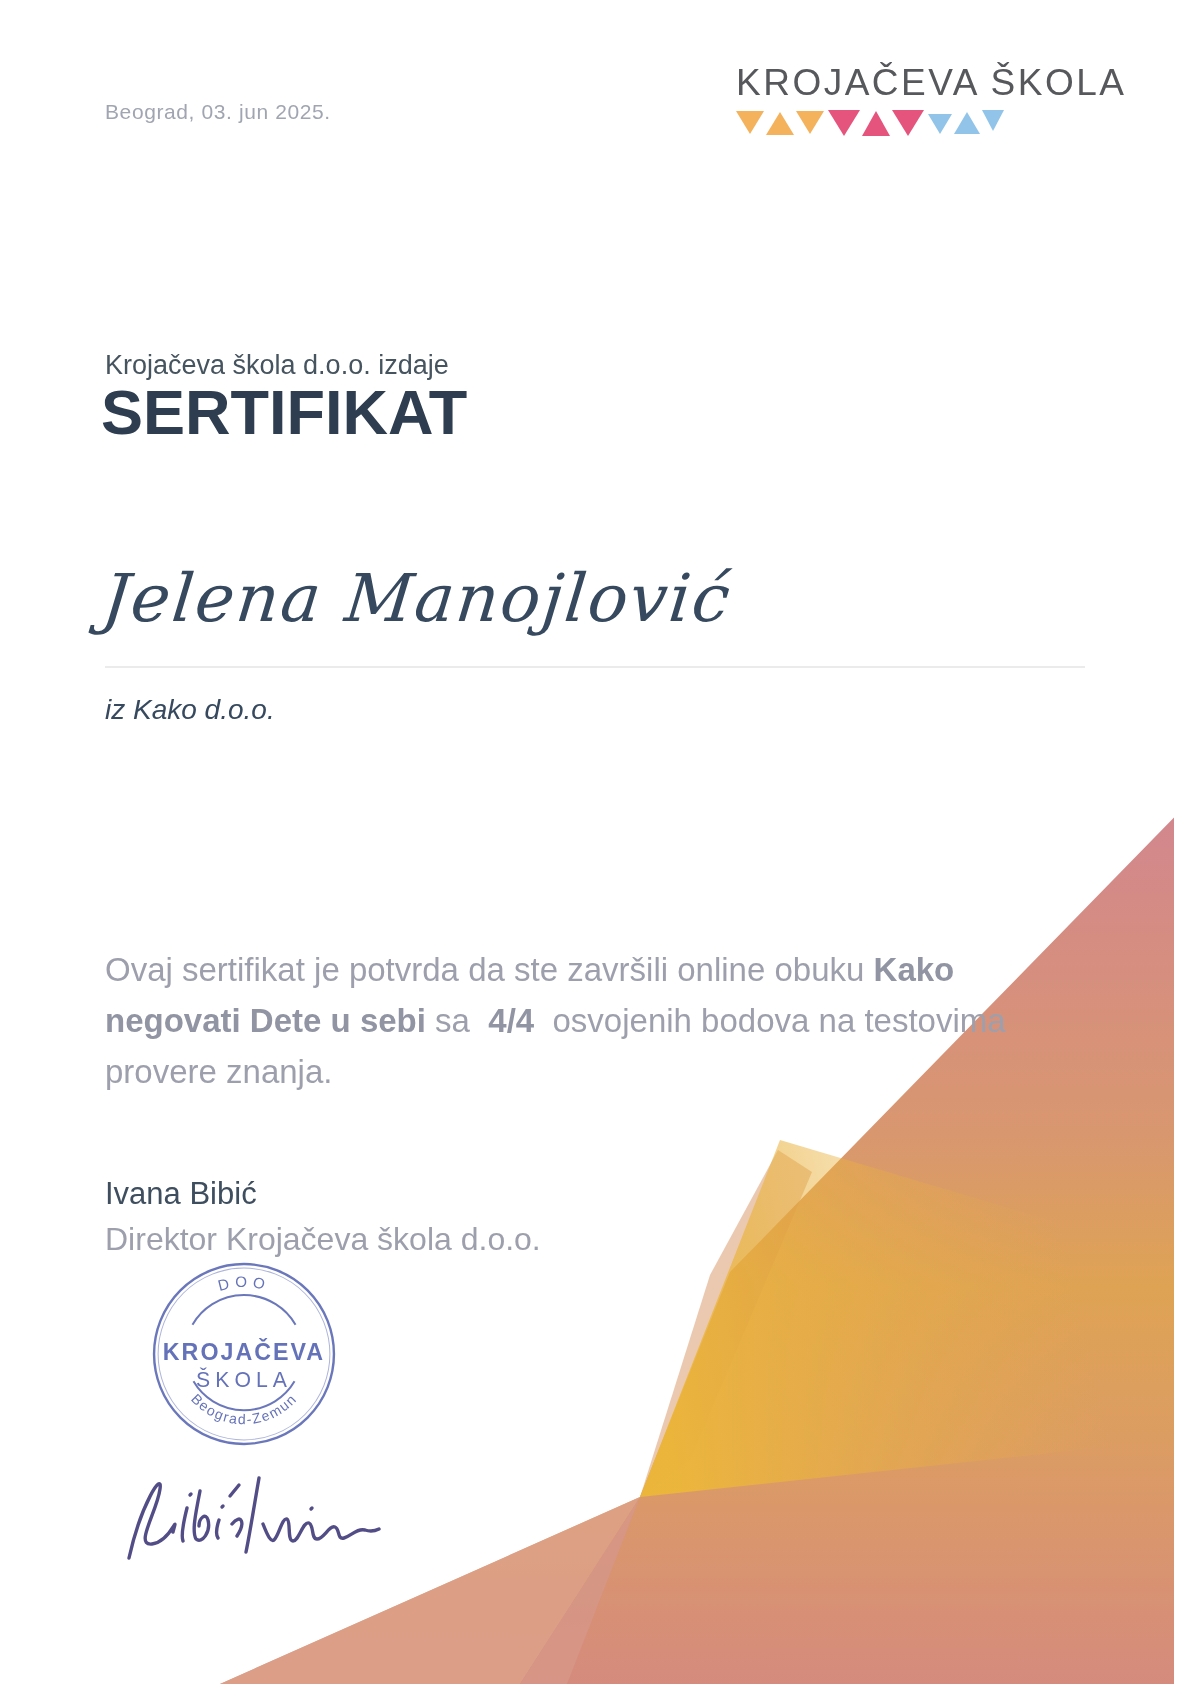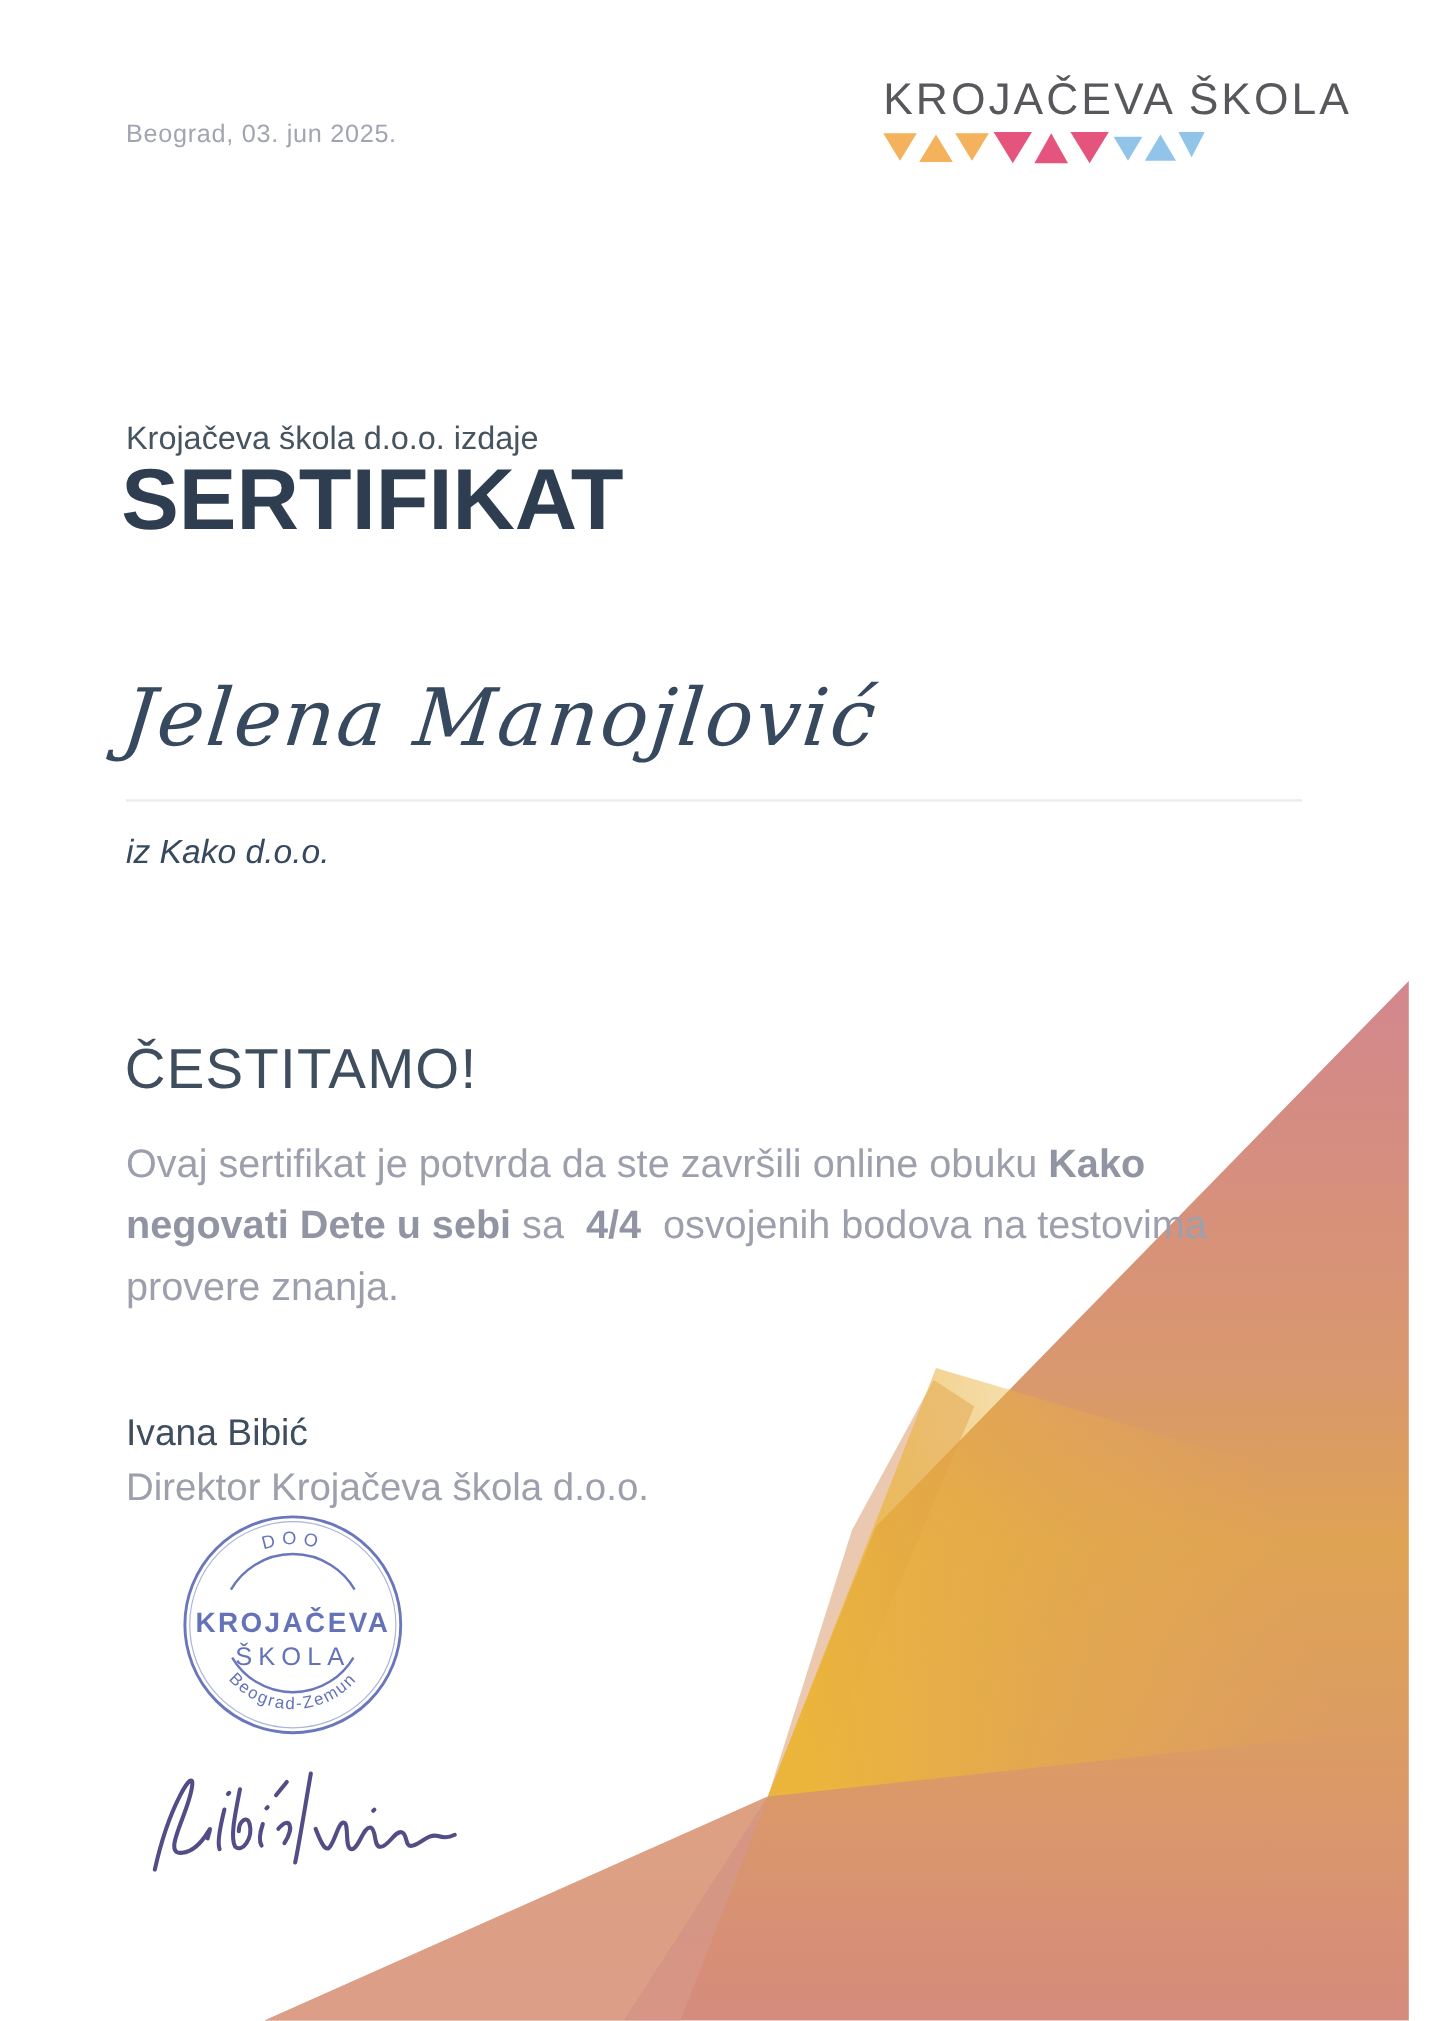--- a/index.html
+++ b/index.html
@@ -29,7 +29,7 @@
   .issuer-line{left:105px;top:350px;font-size:27px;color:#46545f;}
   .cert-title{
     left:101px;top:381px;
-    font-size:72px;font-weight:700;color:#2e3e50;
+    font-size:63px;font-weight:700;color:#2e3e50;
     letter-spacing:0px;line-height:1;
     font-family:"Liberation Sans", sans-serif;
   }

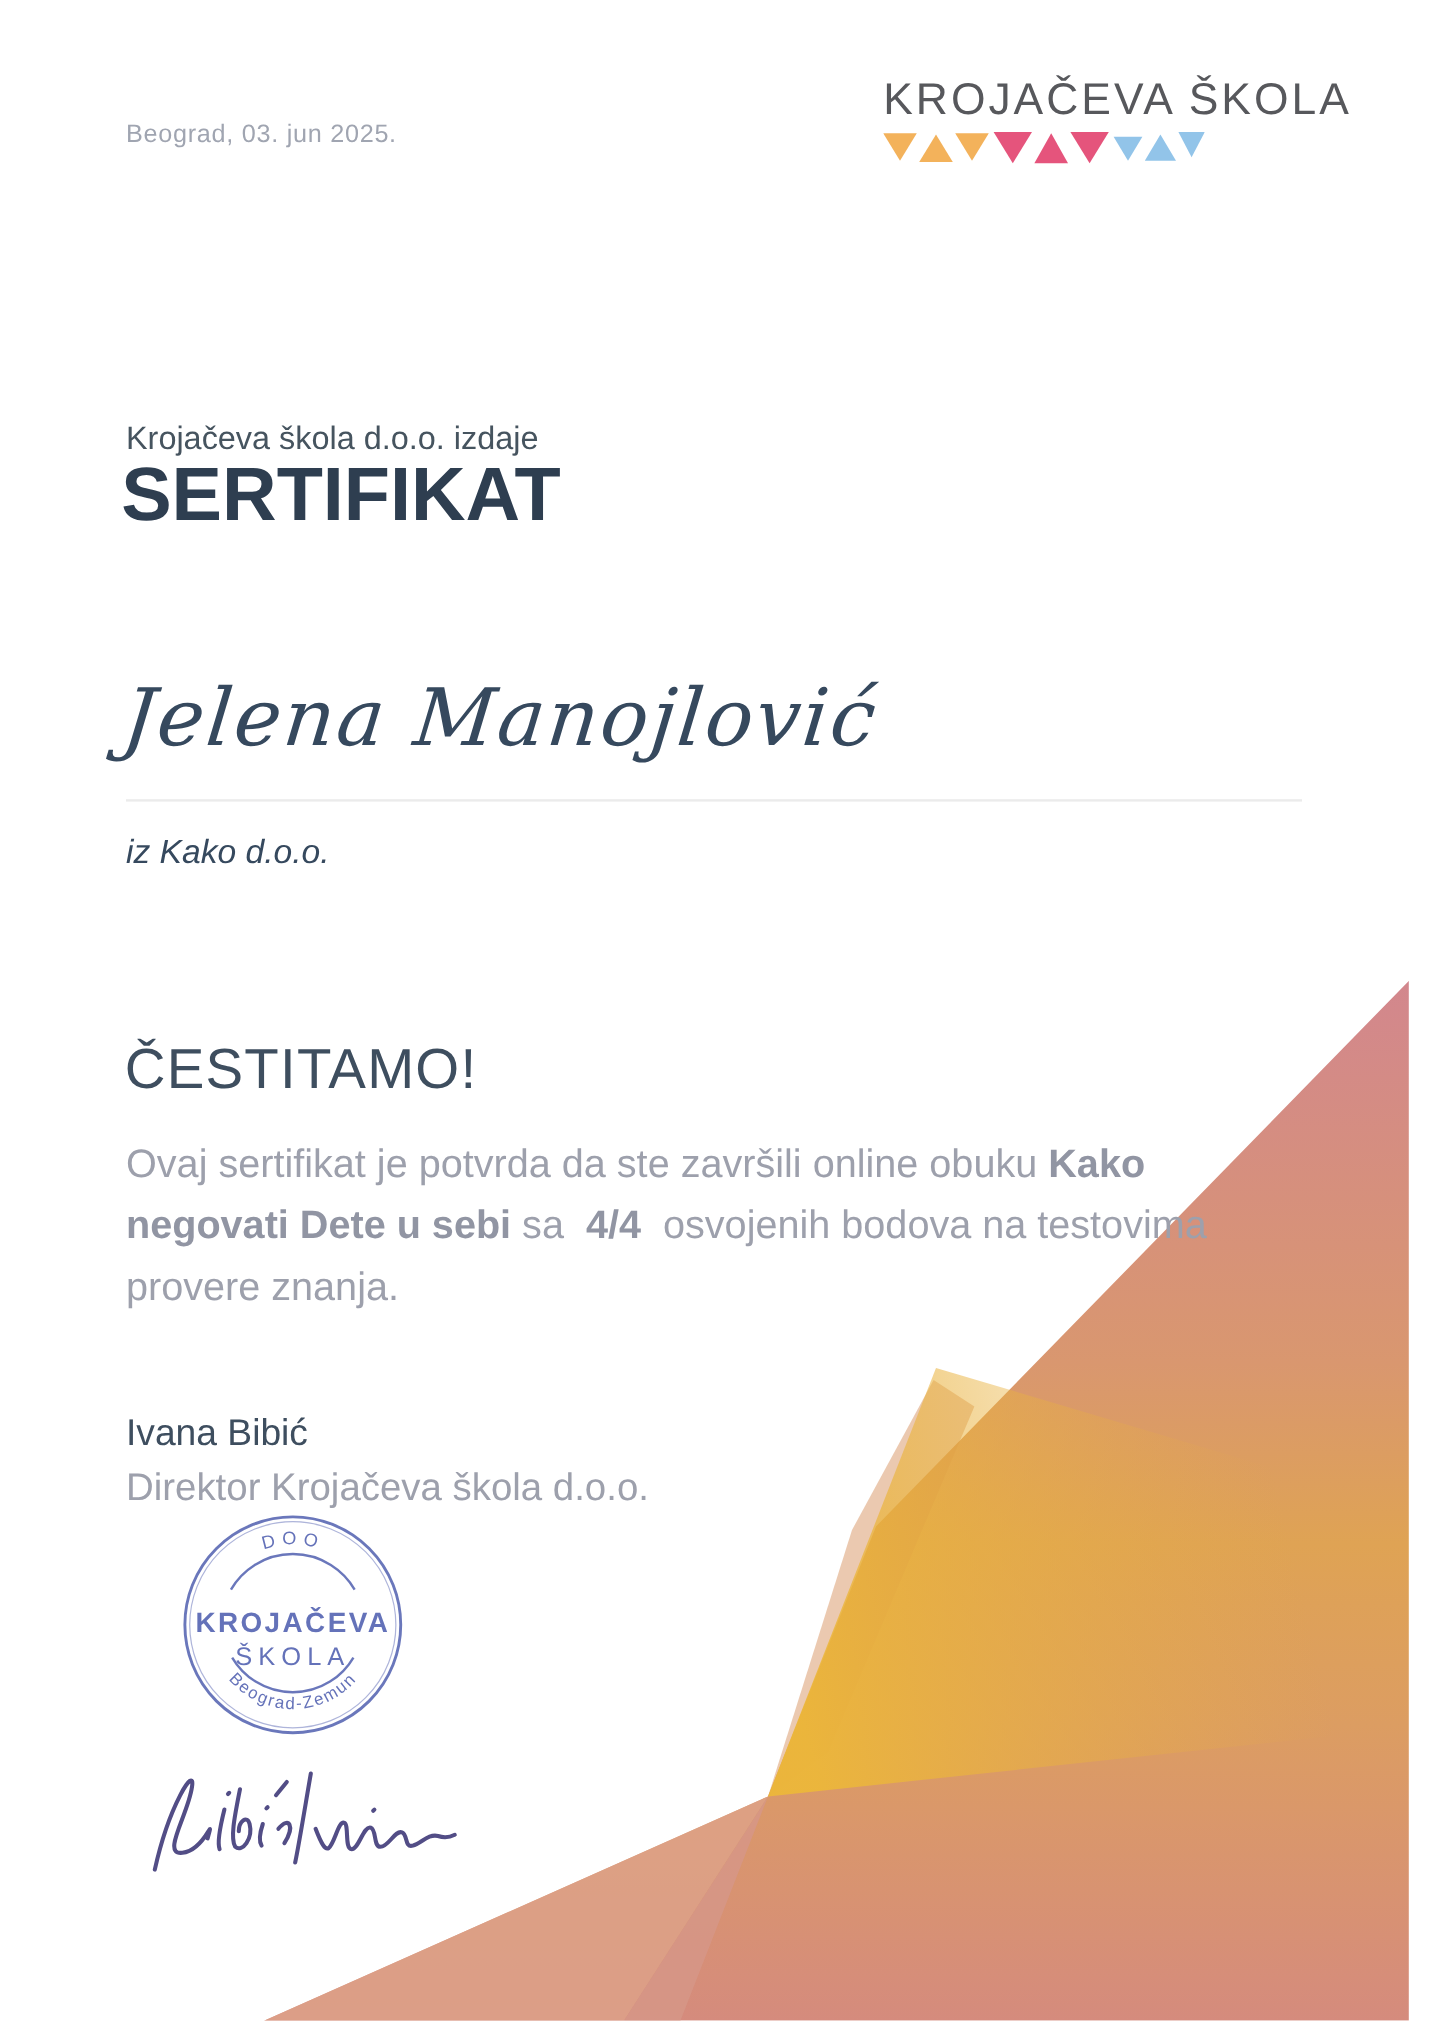--- a/index.html
+++ b/index.html
@@ -119,7 +119,6 @@
   <div class="abs recipient-name z-text">Jelena Manojlović</div>
   <div class="abs company-line z-text">iz Kako d.o.o.</div>
 
-  <div class="abs congrats-heading z-text">ČESTITAMO!</div>
   <div class="abs congrats-body z-text"><span>Ovaj sertifikat je potvrda da ste završili online obuku </span><span class="bold">Kako negovati Dete u sebi</span><span> sa  </span><span class="bold">4/4</span><span>  osvojenih bodova na testovima provere znanja.</span></div>
 
   <div class="abs signer-name z-text">Ivana Bibić</div>

